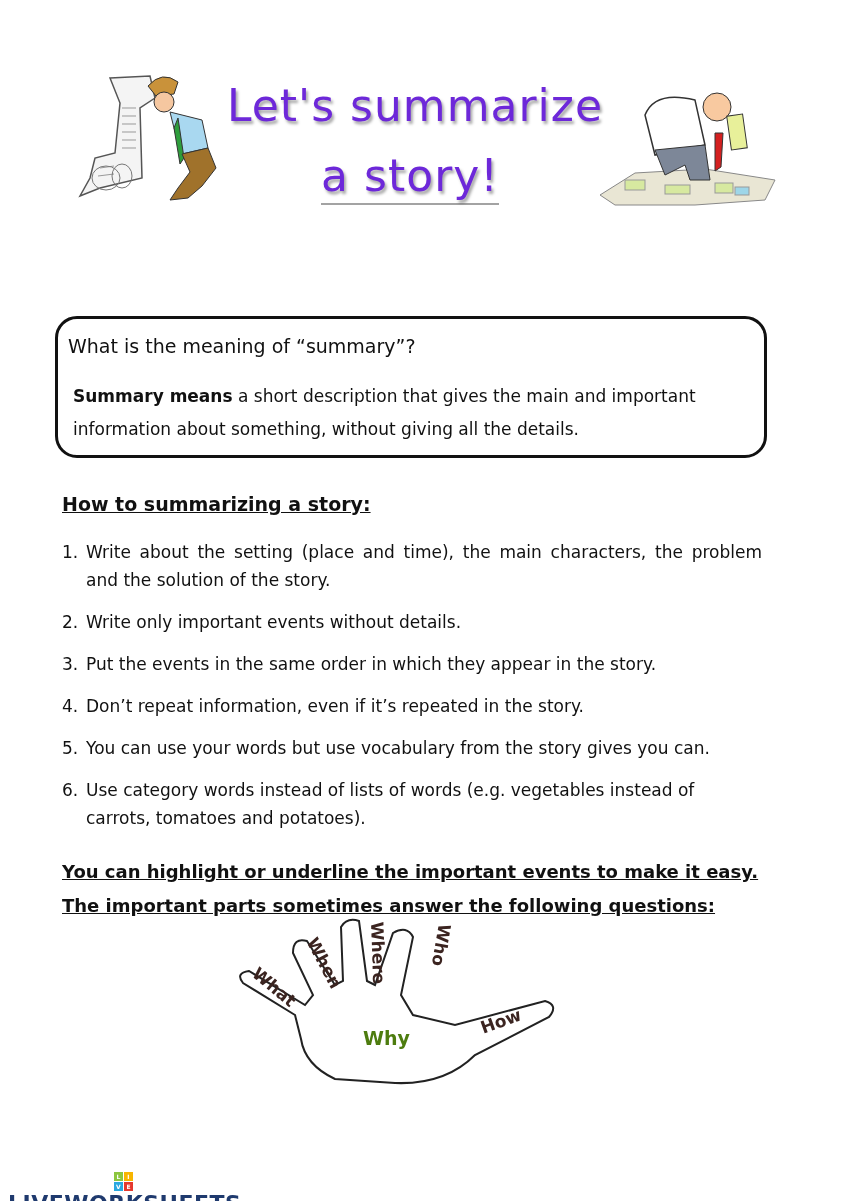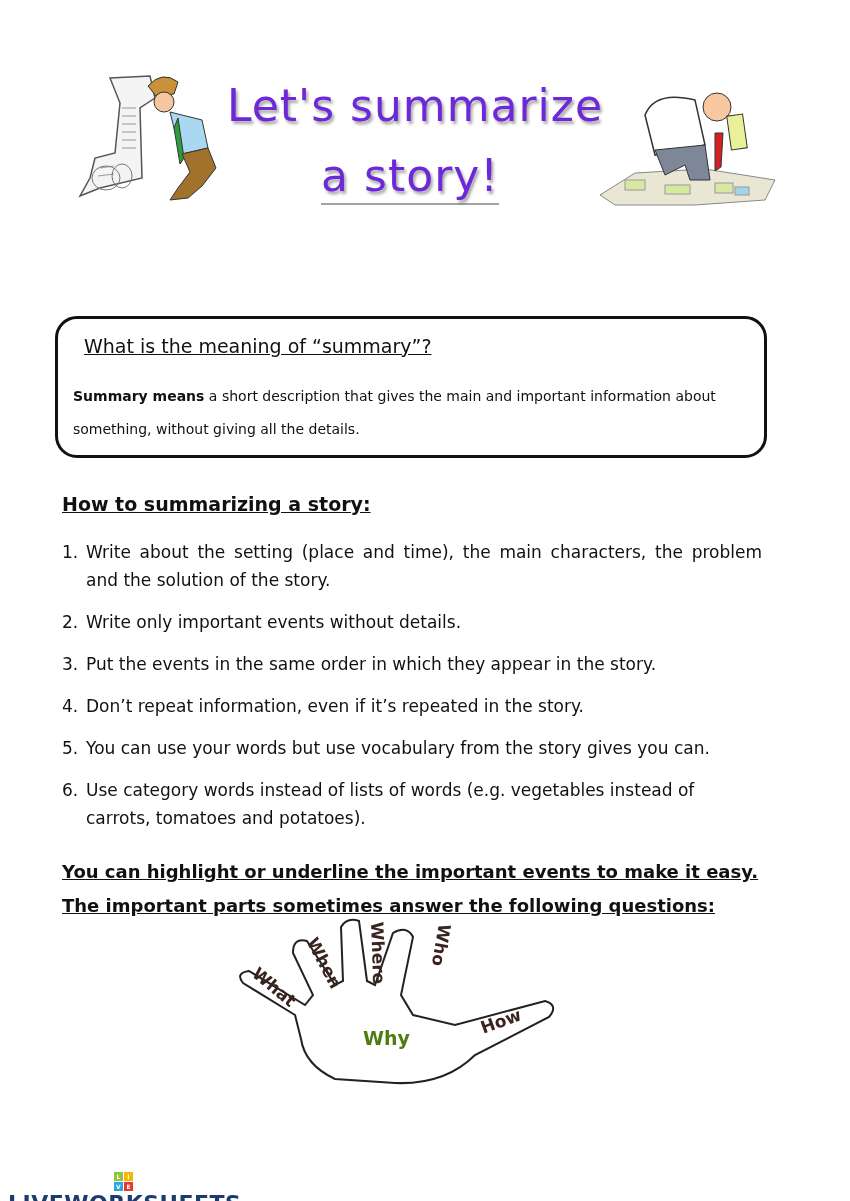--- a/index.html
+++ b/index.html
@@ -13,7 +13,7 @@
   .title-line2 span { border-bottom:2px solid #a3a3a3; padding-bottom:2px; }
   .definition-box { left:55px; top:316px; width:712px; height:142px; border:3px solid #111;
                     border-radius:22px; box-sizing:border-box; }
-  .box-heading { left:84px; top:335px; font-size:19px; text-decoration:underline; font-weight:500; }
+  .box-heading { left:68px; top:335px; font-size:19px; font-weight:500; }
   .box-text { left:73px; top:380px; width:690px; font-size:14px; line-height:33px; }
   .box-text b { font-weight:bold; }
   .section-heading { left:62px; top:493px; font-size:19px; text-decoration:underline; font-weight:600; }

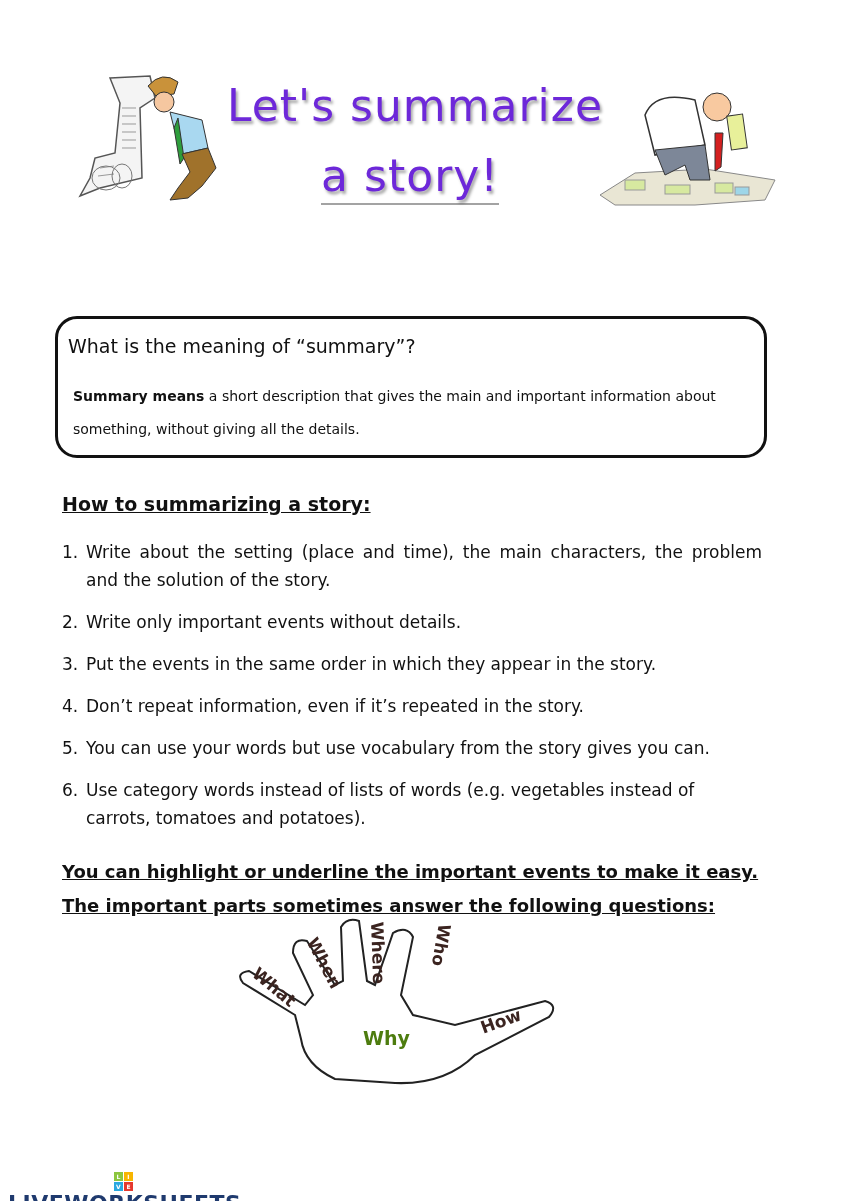--- a/index.html
+++ b/index.html
@@ -14,7 +14,7 @@
   .definition-box { left:55px; top:316px; width:712px; height:142px; border:3px solid #111;
                     border-radius:22px; box-sizing:border-box; }
   .box-heading { left:68px; top:335px; font-size:19px; font-weight:500; }
-  .box-text { left:73px; top:380px; width:690px; font-size:14px; line-height:33px; }
+  .box-text { left:73px; top:380px; width:690px; font-size:17px; line-height:33px; }
   .box-text b { font-weight:bold; }
   .section-heading { left:62px; top:493px; font-size:19px; text-decoration:underline; font-weight:600; }
   .steps { left:62px; top:538px; width:700px; font-size:17px; line-height:28px; }

